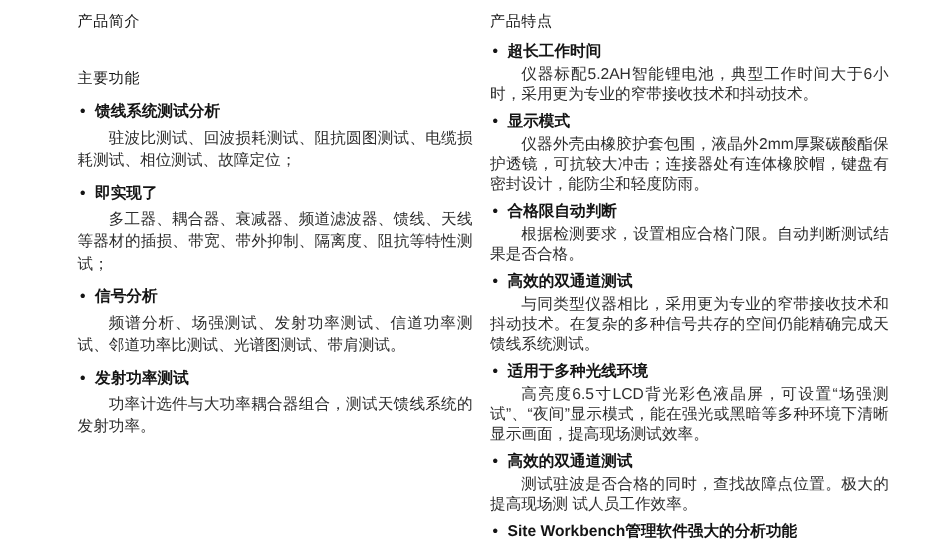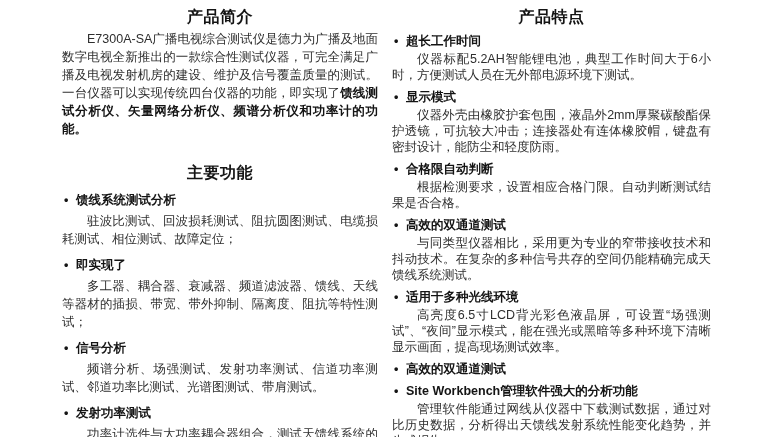--- a/index.html
+++ b/index.html
@@ -17,12 +17,11 @@
 
   .sec-heading {
     margin:0;
-    font-size:16px;
-    font-weight:bold;
+    font-size:12px;
+    font-weight:normal;
     color:#141414;
     line-height:20px;
     letter-spacing:0.5px;
-    text-align:center;
   }
   .heading-gap { margin-top:25px; }
 

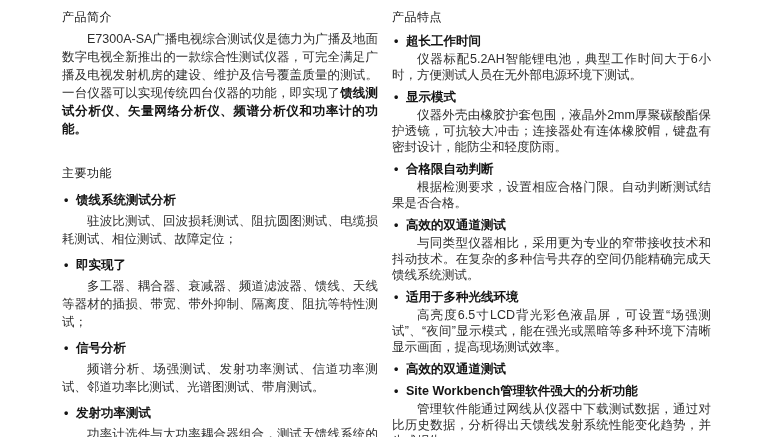--- a/index.html
+++ b/index.html
@@ -61,7 +61,6 @@
   <div class="col col-left">
     <h1 class="sec-heading">产品简介</h1>
 
-    <p class="body indent"><span>E7300A-SA广播电视综合测试仪是德力为广播及地面数字电视全新推出的一款综合性测试仪器，可完全满足广播及电视发射机房的建设、维护及信号覆盖质量的测试。一台仪器可以实现传统四台仪器的功能，即实现了</span><span class="bold-run">馈线测试分析仪、矢量网络分析仪、频谱分析仪和功率计的功能。</span></p>
 
     <h1 class="sec-heading heading-gap">主要功能</h1>
 

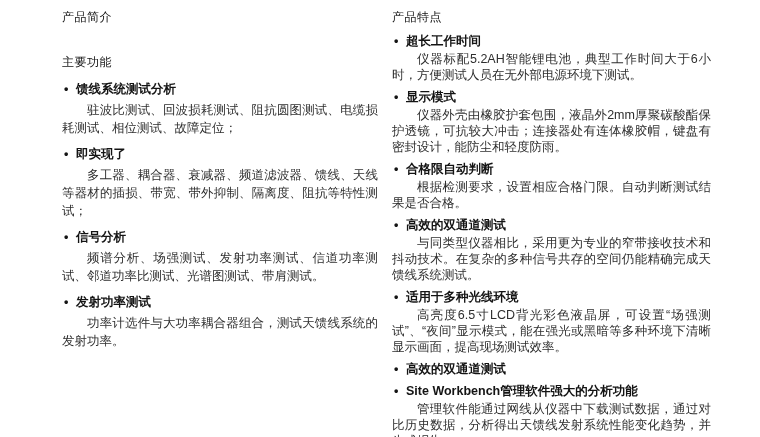--- a/index.html
+++ b/index.html
@@ -105,7 +105,7 @@
           <span class="dot">•</span>
           <span>超长工作时间</span>
         </div>
-      <p class="body indent">仪器标配5.2AH智能锂电池，典型工作时间大于6小时，方便测试人员在无外部电源环境下测试。</p>
+      <p class="body indent">仪器标配5.2AH智能锂电池，典型工作时间大于6小时，采用更为专业的窄带接收技术和抖动技术。</p>
     </div>
 
     <div>

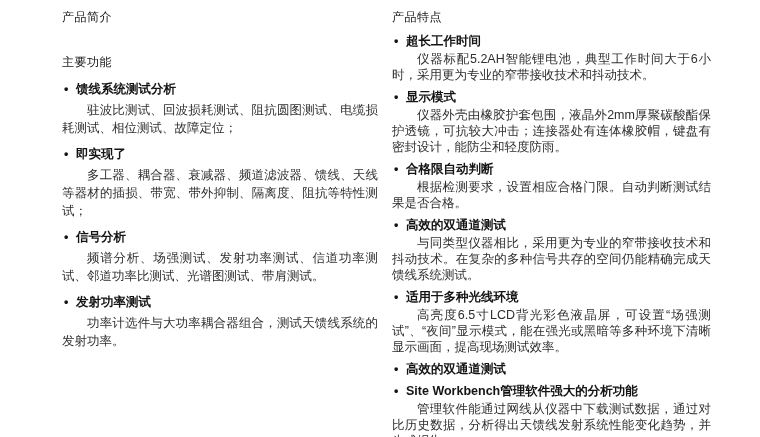--- a/index.html
+++ b/index.html
@@ -145,6 +145,7 @@
           <span class="dot">•</span>
           <span>高效的双通道测试</span>
         </div>
+      <p class="body indent">测试驻波是否合格的同时，查找故障点位置。极大的提高现场测 试人员工作效率。</p>
     </div>
 
     <div>

